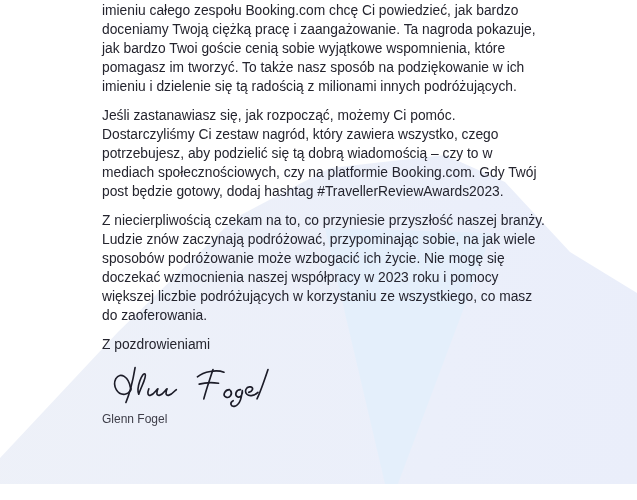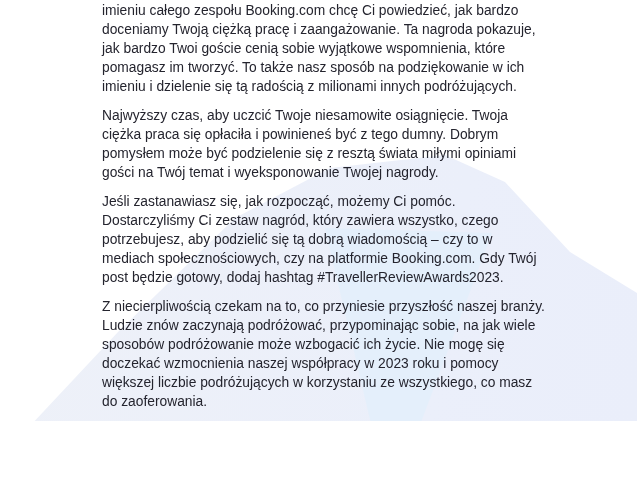--- a/index.html
+++ b/index.html
@@ -9,7 +9,7 @@
   }
   .page {
     position: relative;
-    width: 637px; height: 421px;
+    width: 637px; height: 484px;
     background: #ffffff;
     overflow: hidden;
   }

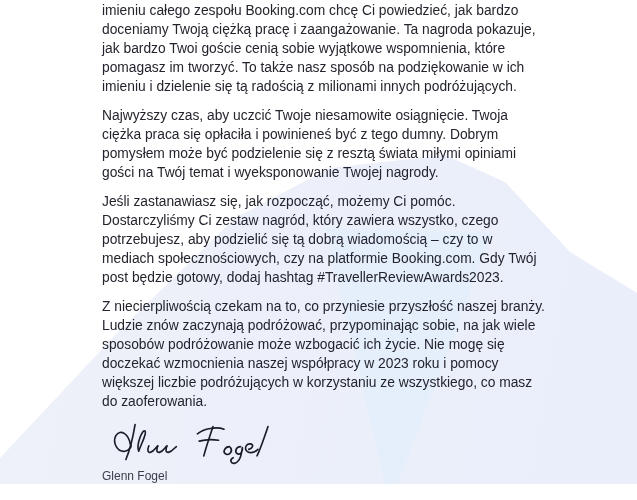--- a/index.html
+++ b/index.html
@@ -75,10 +75,6 @@
 pomagasz im tworzyć. To także nasz sposób na podziękowanie w ich
 imieniu i dzielenie się tą radością z milionami innych podróżujących.</p>
 
-    <p>Najwyższy czas, aby uczcić Twoje niesamowite osiągnięcie. Twoja
-ciężka praca się opłaciła i powinieneś być z tego dumny. Dobrym
-pomysłem może być podzielenie się z resztą świata miłymi opiniami
-gości na Twój temat i wyeksponowanie Twojej nagrody.</p>
 
     <p><span>Jeśli zastanawiasz się, jak rozpocząć, możemy Ci pomóc.
 Dostarczyliśmy Ci zestaw nagród, który zawiera wszystko, czego

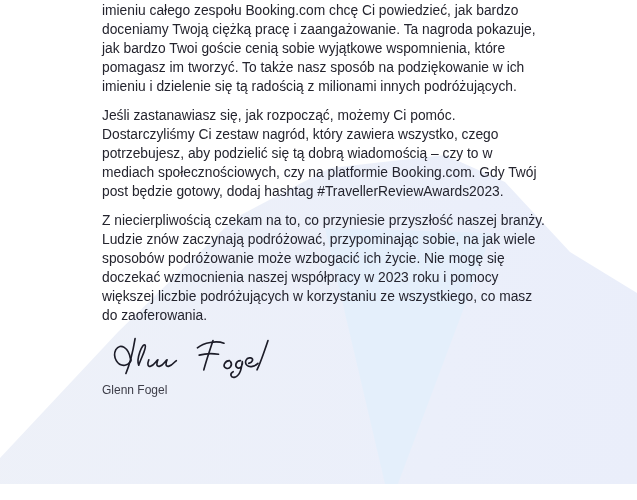--- a/index.html
+++ b/index.html
@@ -89,6 +89,7 @@
 większej liczbie podróżujących w korzystaniu ze wszystkiego, co masz
 do zaoferowania.</p>
 
+    <p>Z pozdrowieniami</p>
 
     <div class="signature-block">
       <svg width="200" height="44" viewBox="0 0 200 48">

